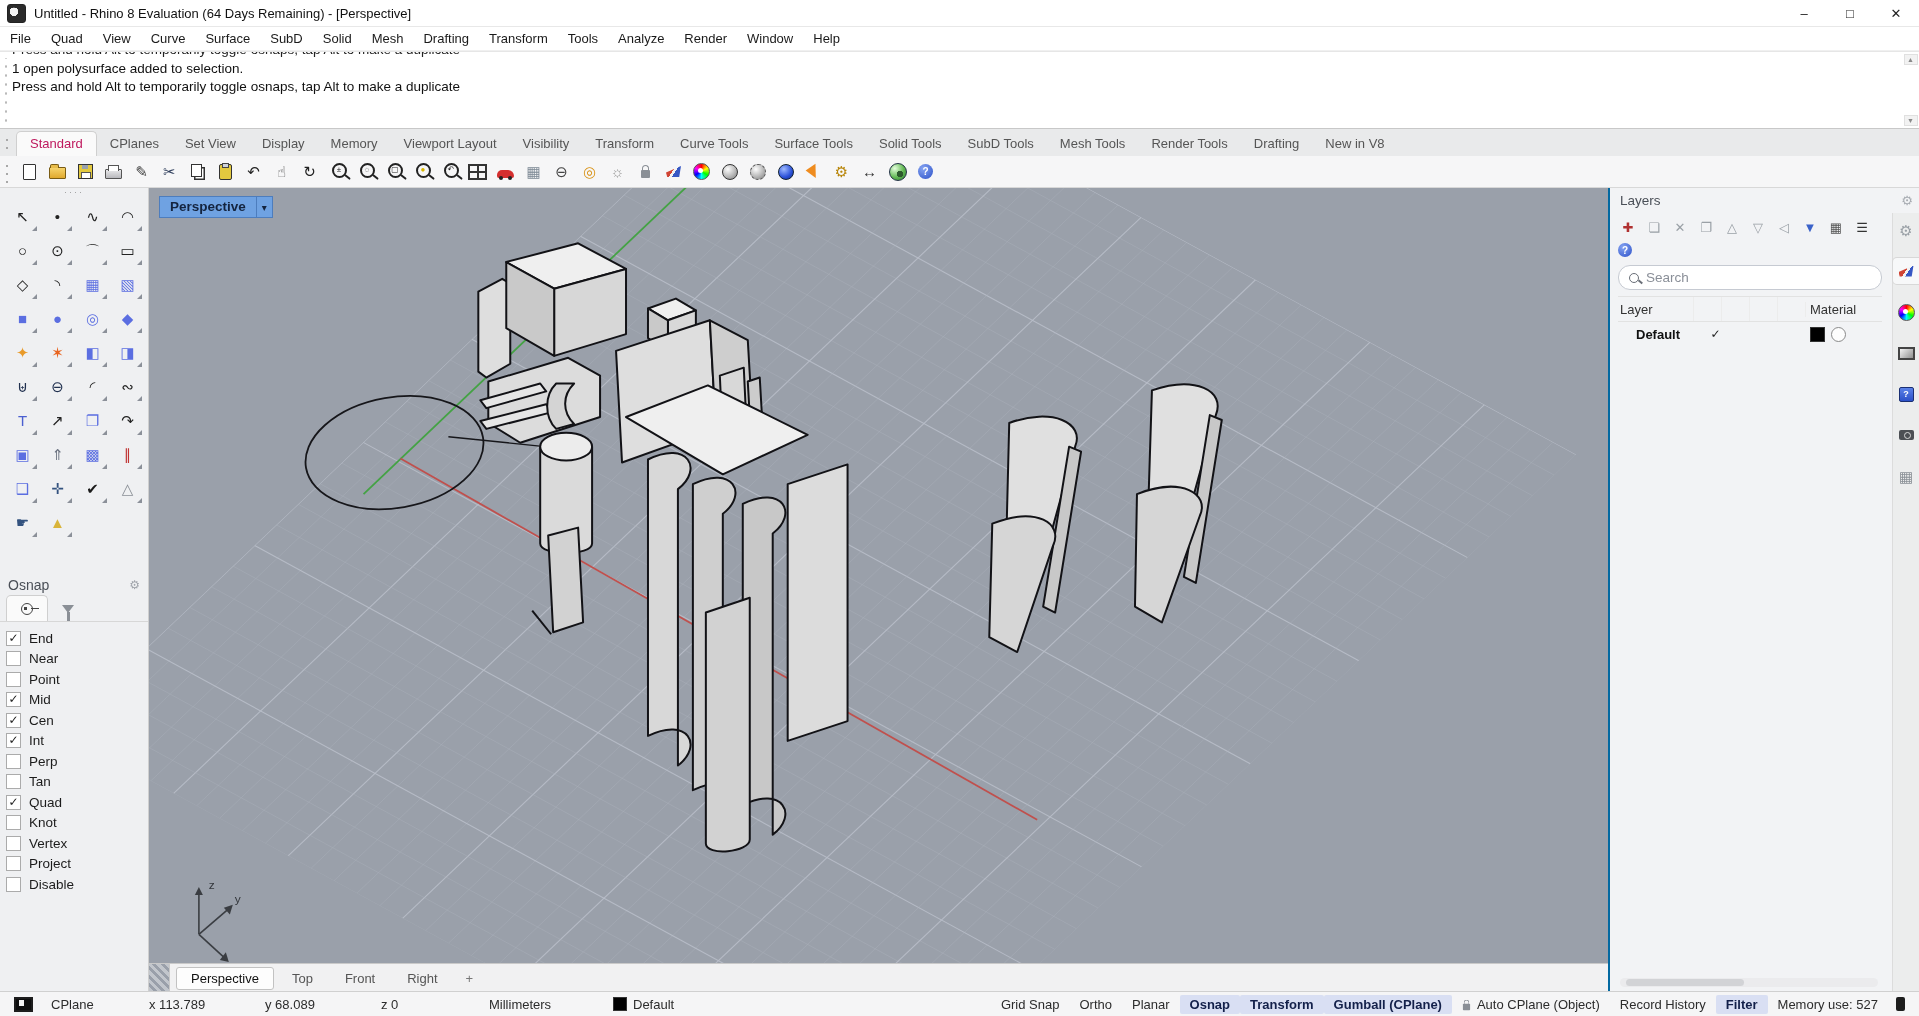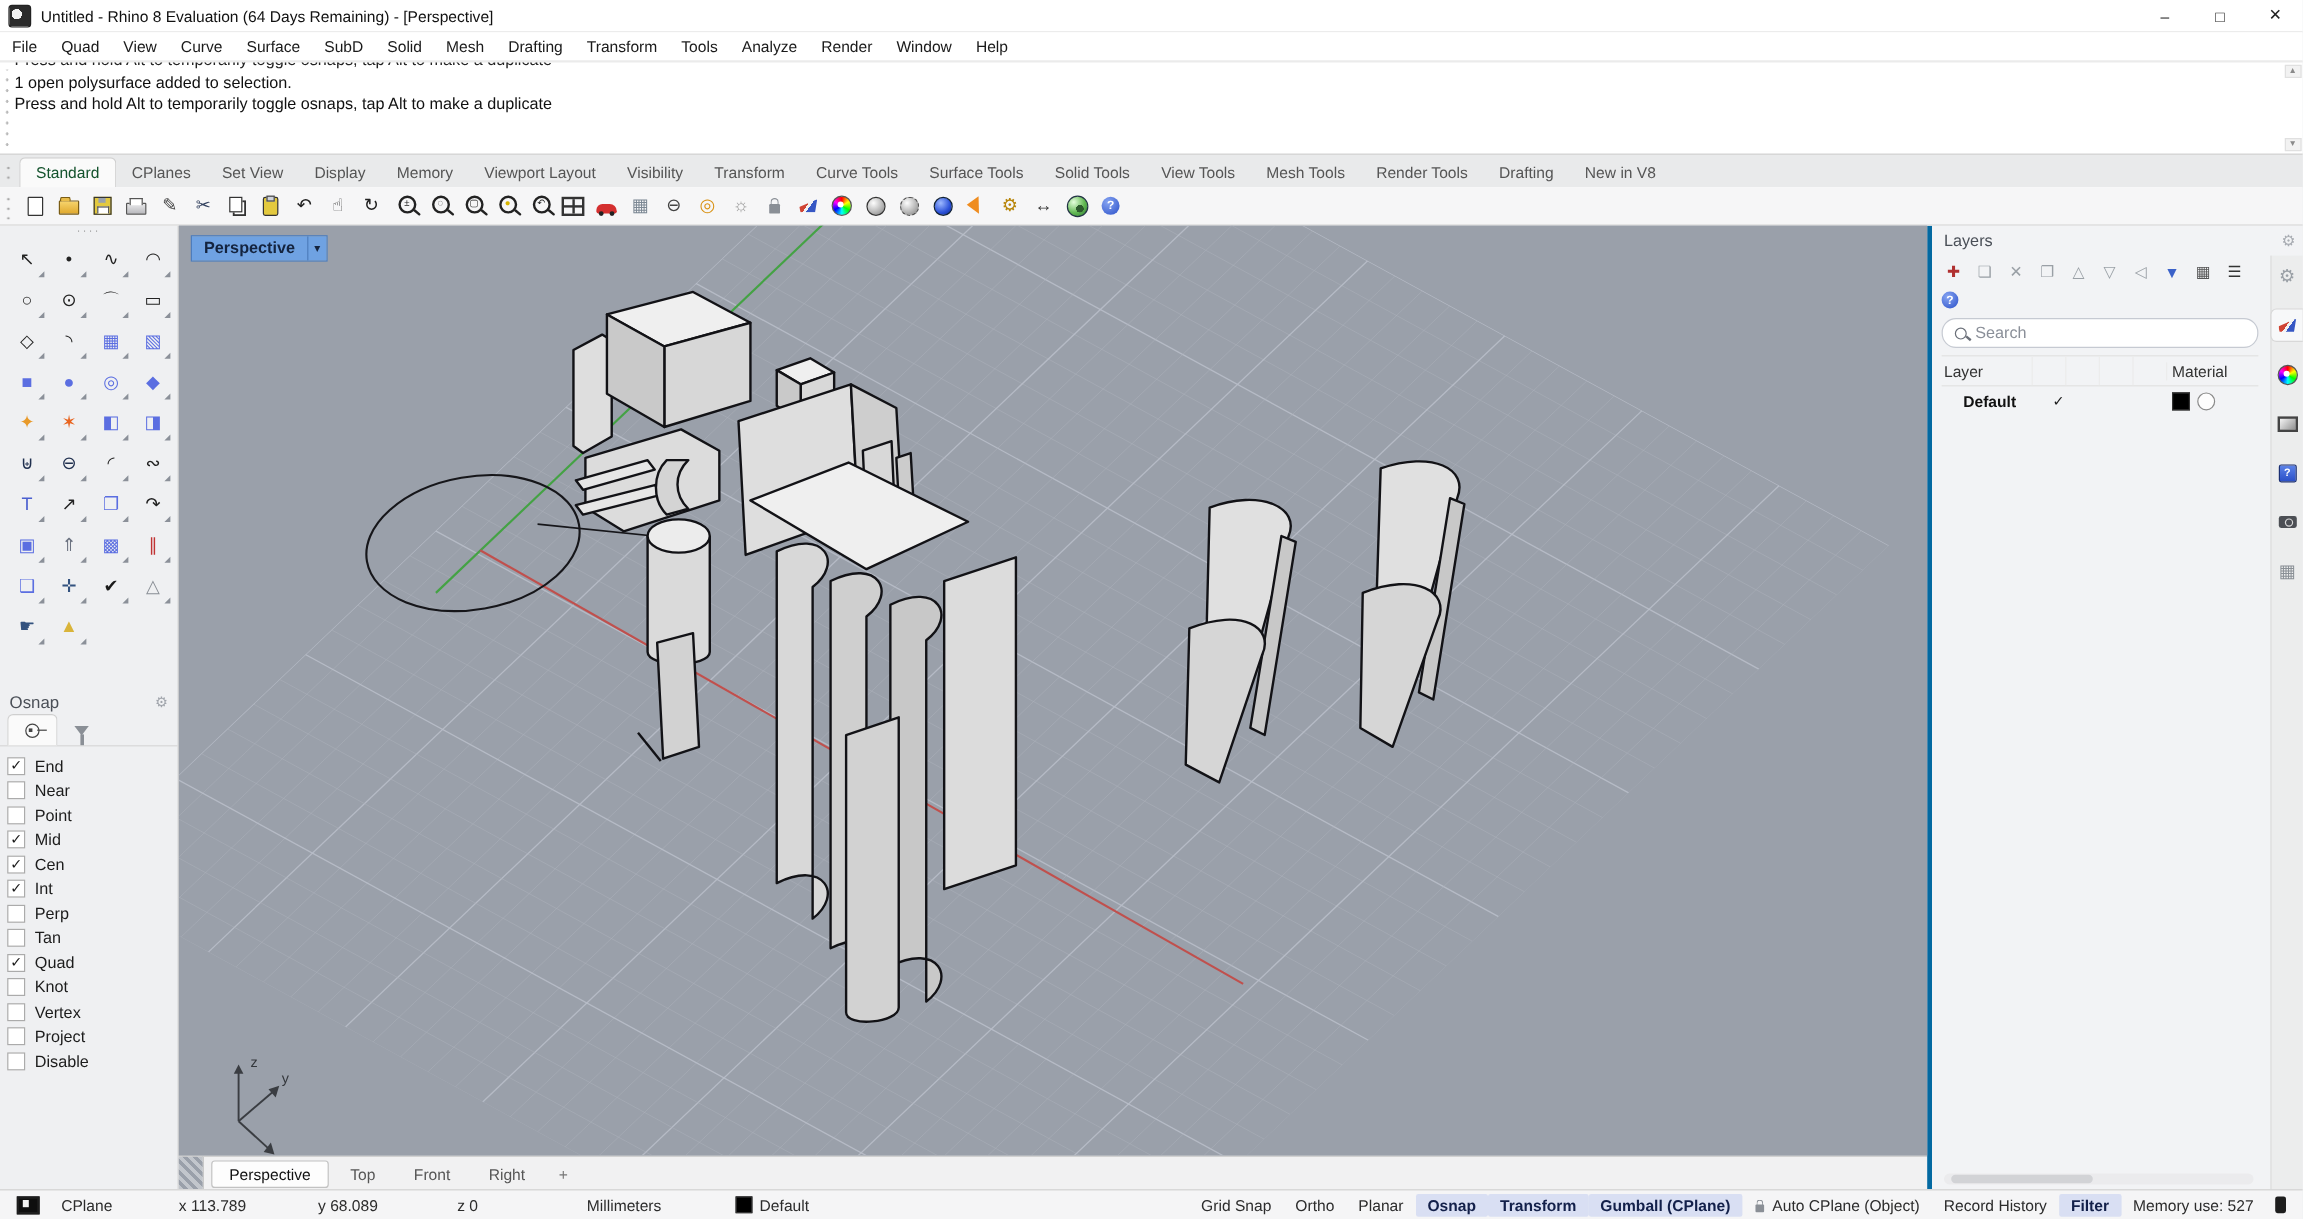--- a/index.html
+++ b/index.html
@@ -36,7 +36,7 @@
   .tabbar .grip{position:absolute;left:2px;top:5px;bottom:3px;width:7px;
      background:radial-gradient(circle,#a8a8a8 1px,transparent 1.3px) 2px 2px/6px 8px repeat-y;}
   .ttab{font-size:13px;color:#555;padding:4px 13px 5px;border-radius:5px 5px 0 0;}
-  .ttab.active{background:#fafafa;color:#14532d;border:1px solid #cfcfcf;border-bottom:none;}
+  .ttab.active{background:#fafafa;color:#be185d;border:1px solid #cfcfcf;border-bottom:none;}
 
   
   .iconbar{height:31px;background:#f6f6f7;border-bottom:1px solid #d8d8d8;display:flex;align-items:center;padding-left:16px;gap:1px;flex:0 0 auto;position:relative;}

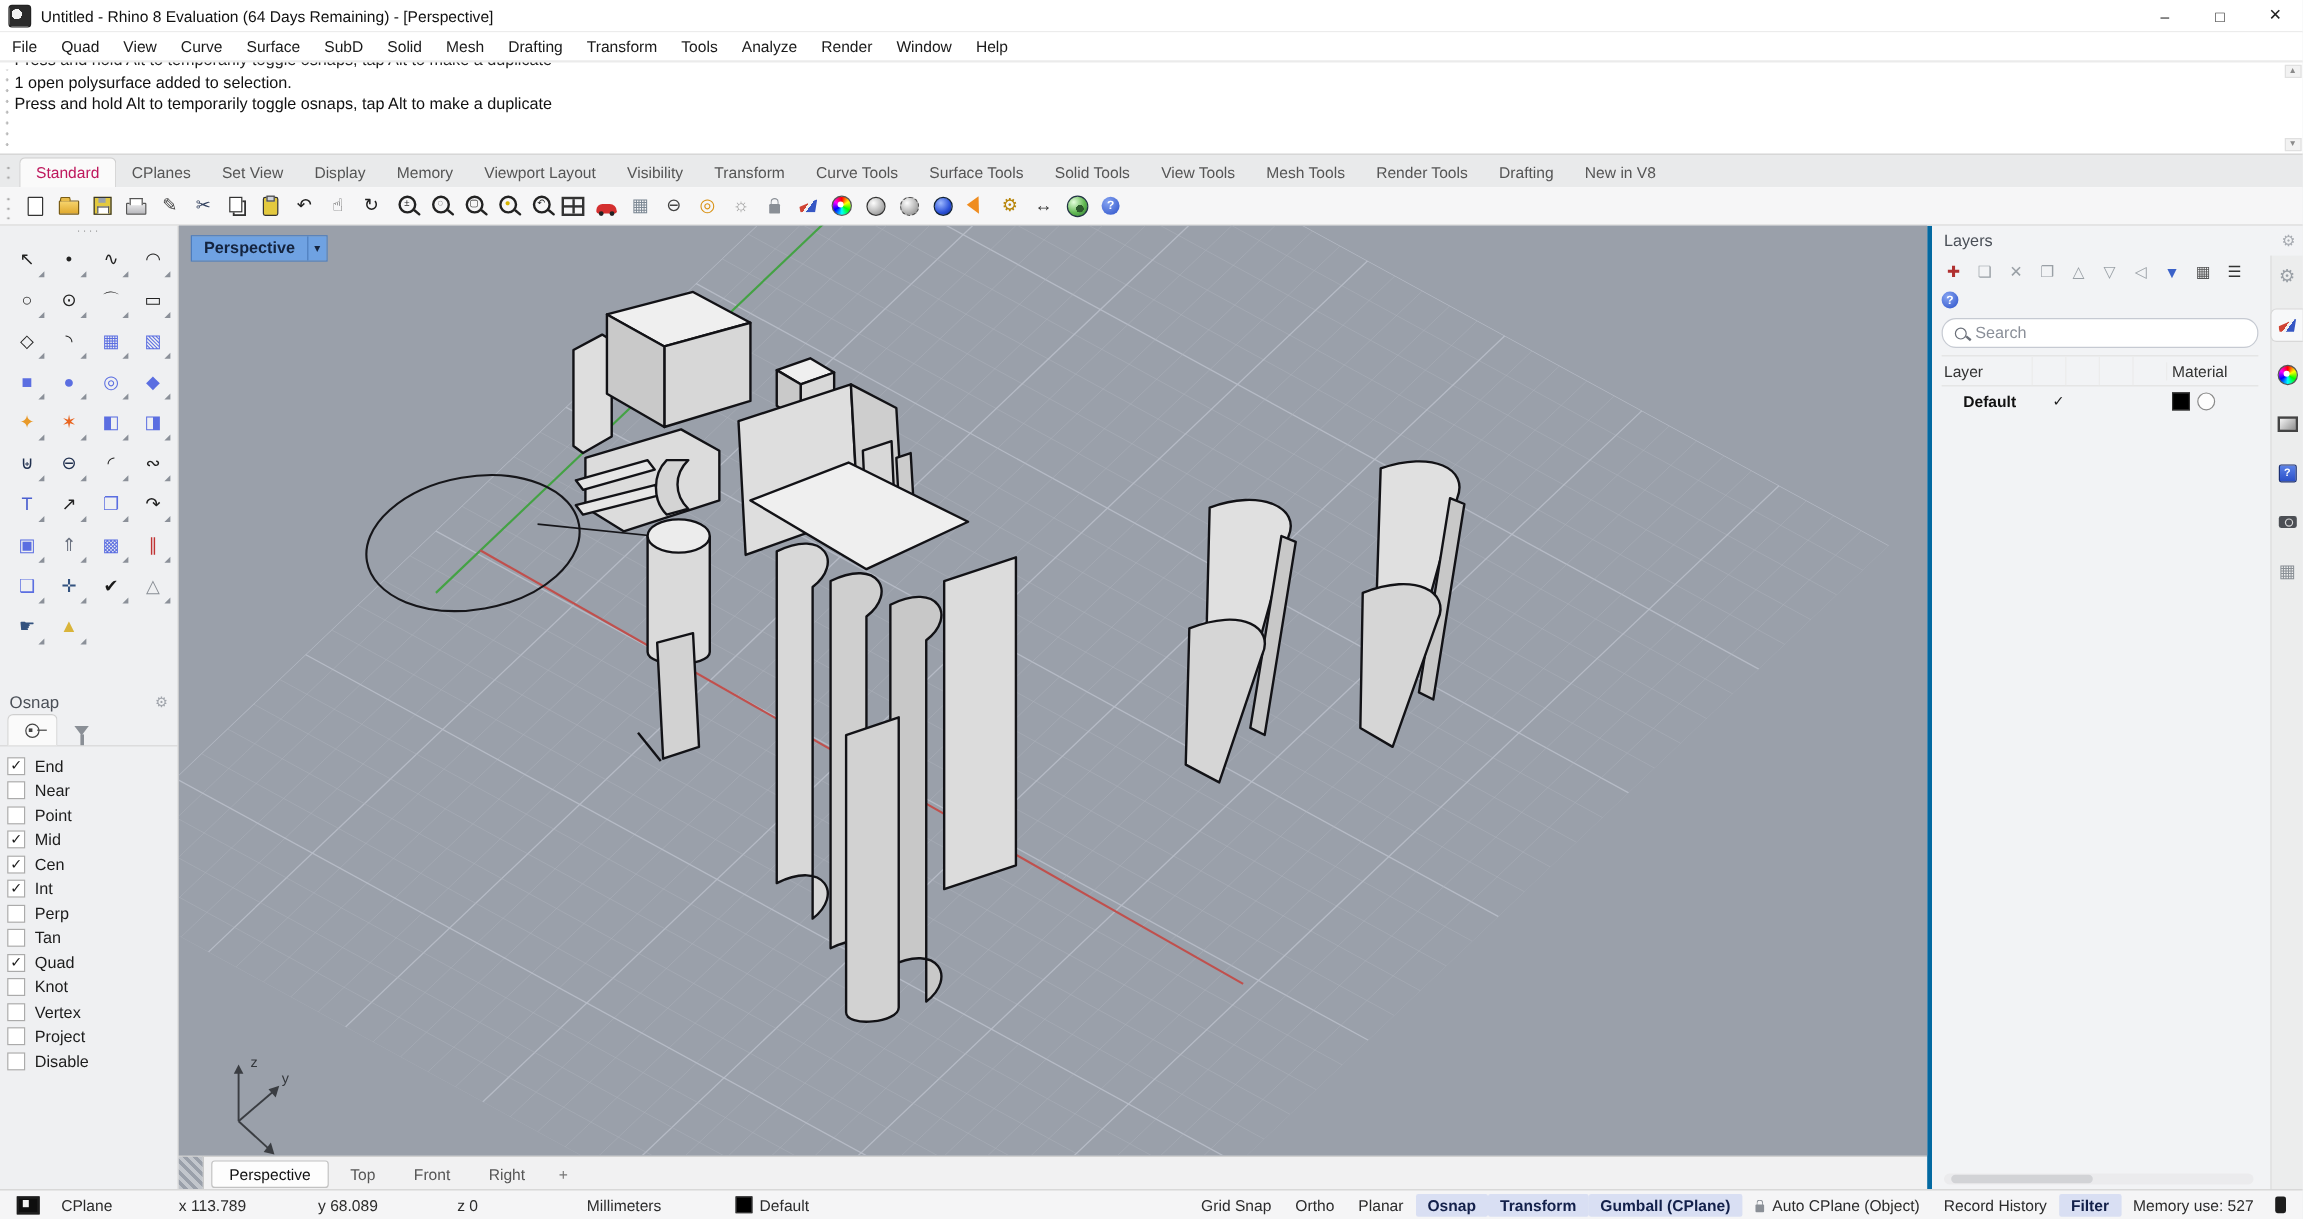--- a/index.html
+++ b/index.html
@@ -261,7 +261,7 @@
 
         <span class="ttab">Solid Tools</span>
 
-        <span class="ttab">View Tools</span>
+        <span class="ttab">SubD Tools</span>
 
         <span class="ttab">Mesh Tools</span>
 

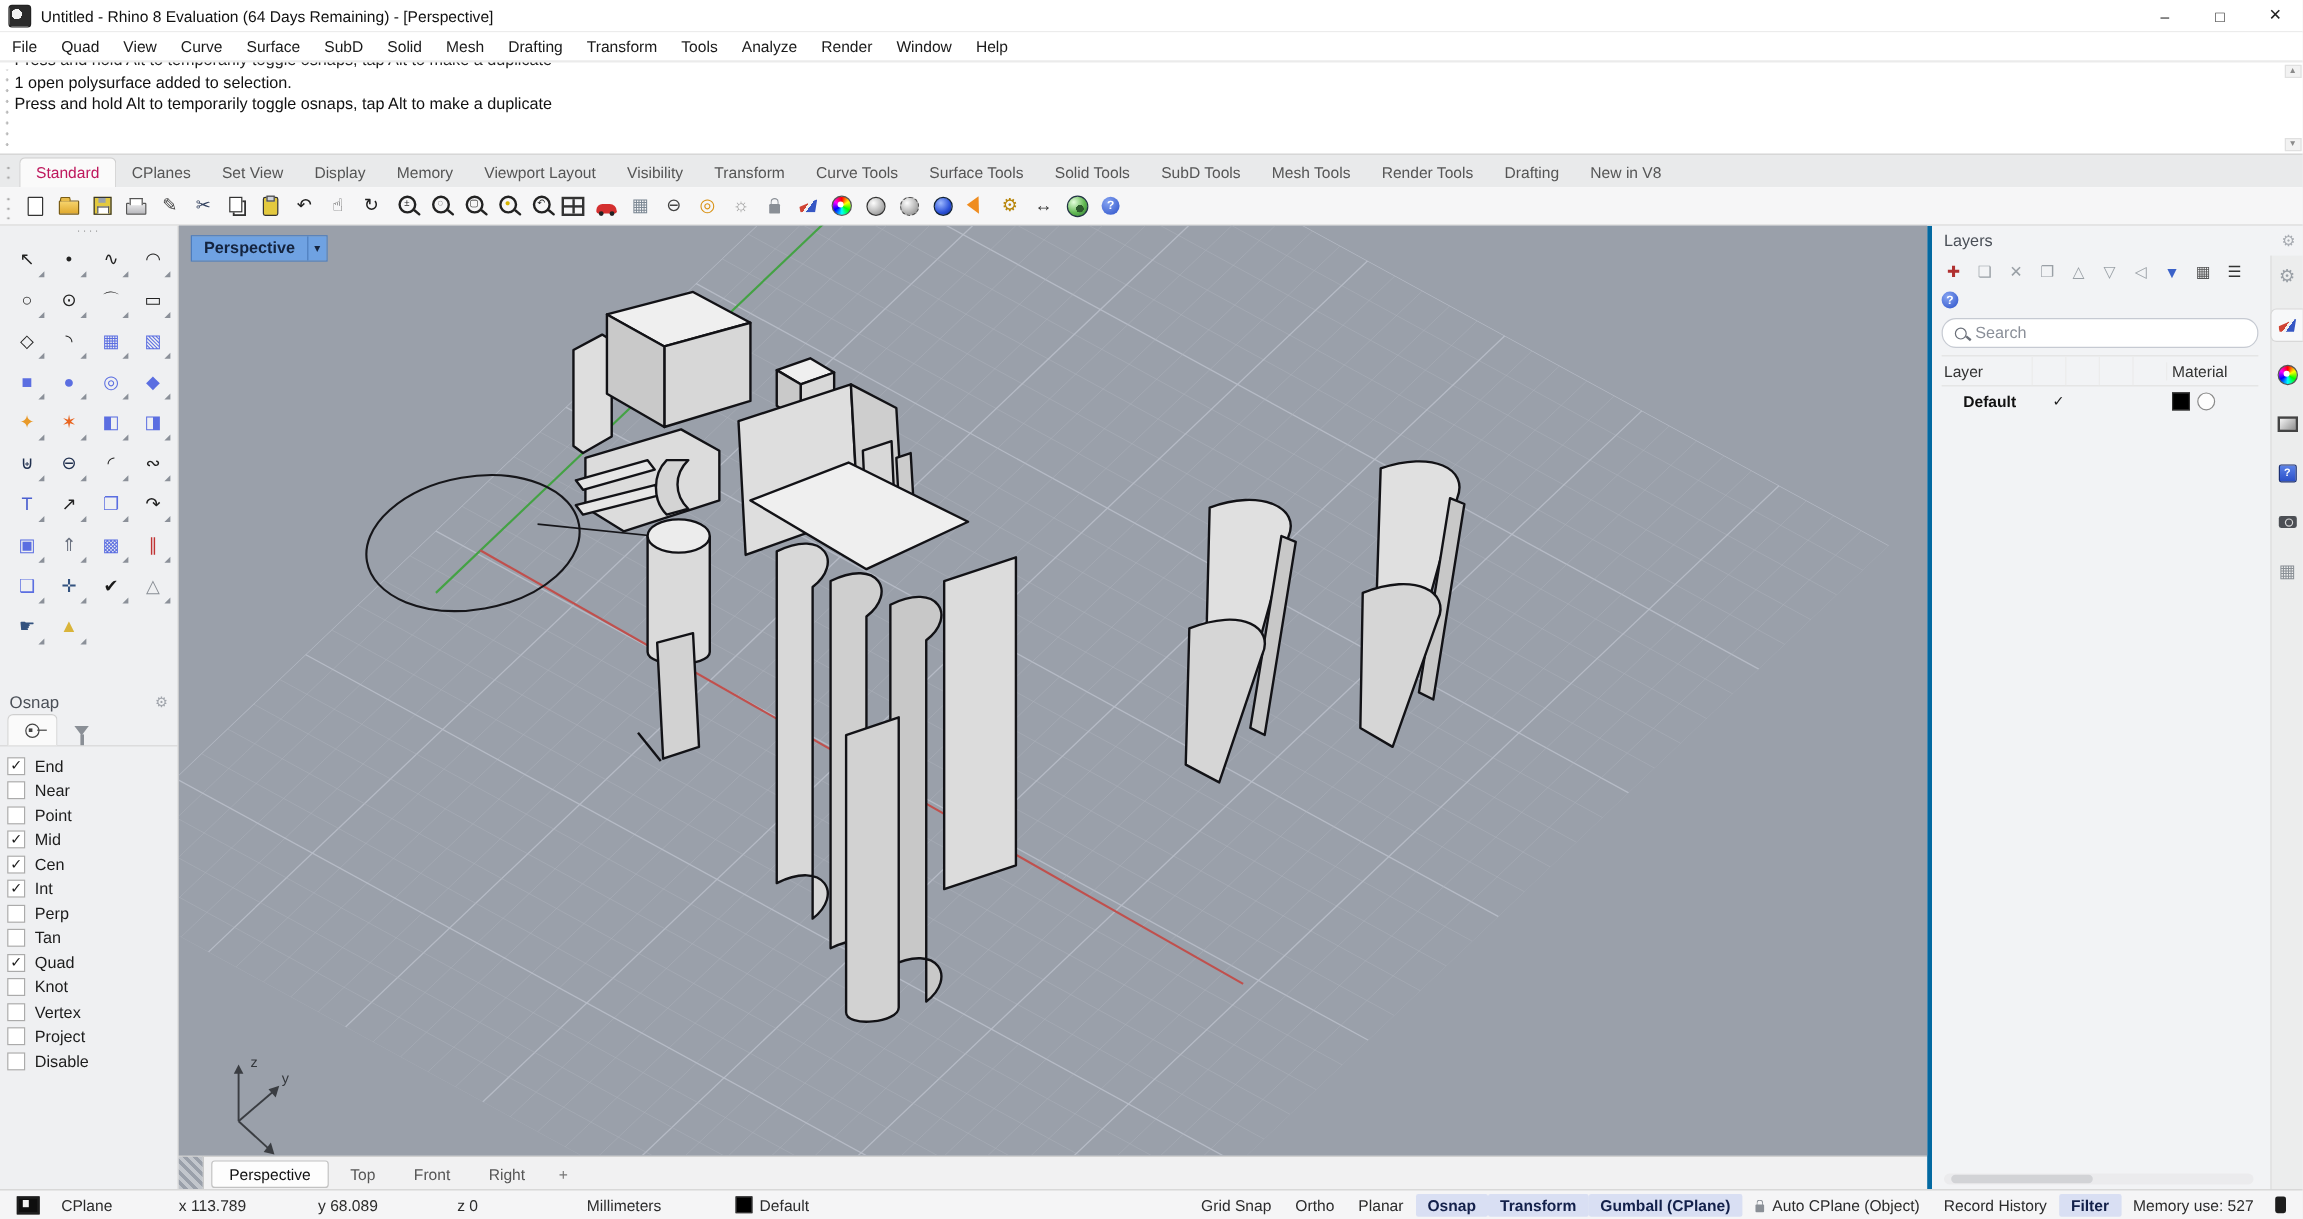--- a/index.html
+++ b/index.html
@@ -127,7 +127,7 @@
   .vtab-add{color:#777;font-size:13px;padding:0 10px;}
 
   
-  .rightpanel{width:309px;flex:0 0 auto;background:#f2f3f5;border-left:4px solid #0369a1;display:flex;flex-direction:column;}
+  .rightpanel{width:309px;flex:0 0 auto;background:#f2f3f5;border-left:2px solid #0369a1;display:flex;flex-direction:column;}
   .rp-head{height:25px;display:flex;align-items:center;padding:0 6px 0 10px;font-size:13.5px;color:#4a4f57;}
   .rp-head .gear{margin-left:auto;color:#a8acb2;font-size:13px;}
   .rp-body{flex:1 1 auto;display:flex;min-height:0;}

